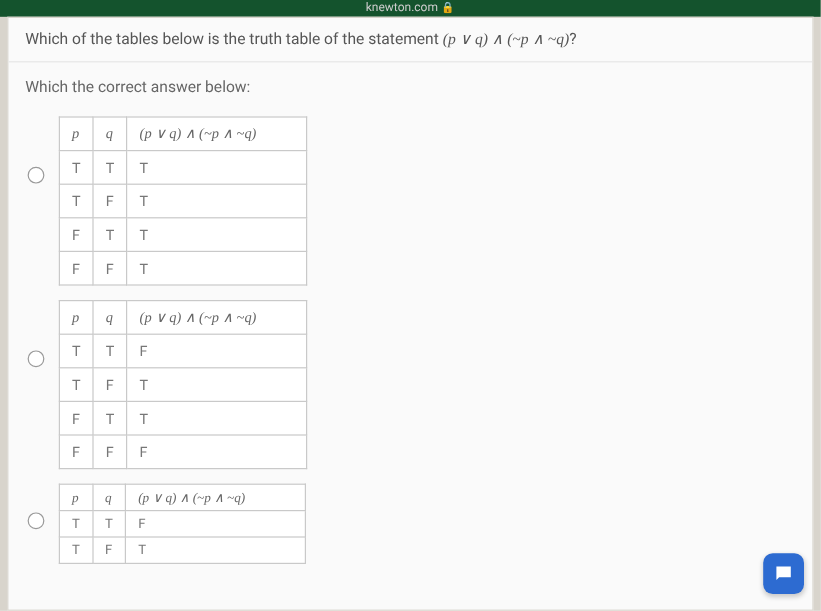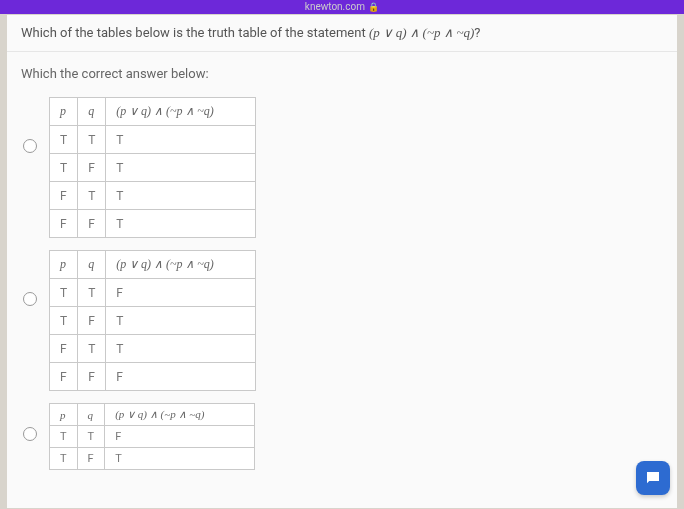--- a/index.html
+++ b/index.html
@@ -12,7 +12,7 @@
     position: relative;
   }
   .browser-bar {
-    background: #6d28d9;
+    background: #14532d;
     color: #ccc;
     font-size: 10px;
     text-align: center;

